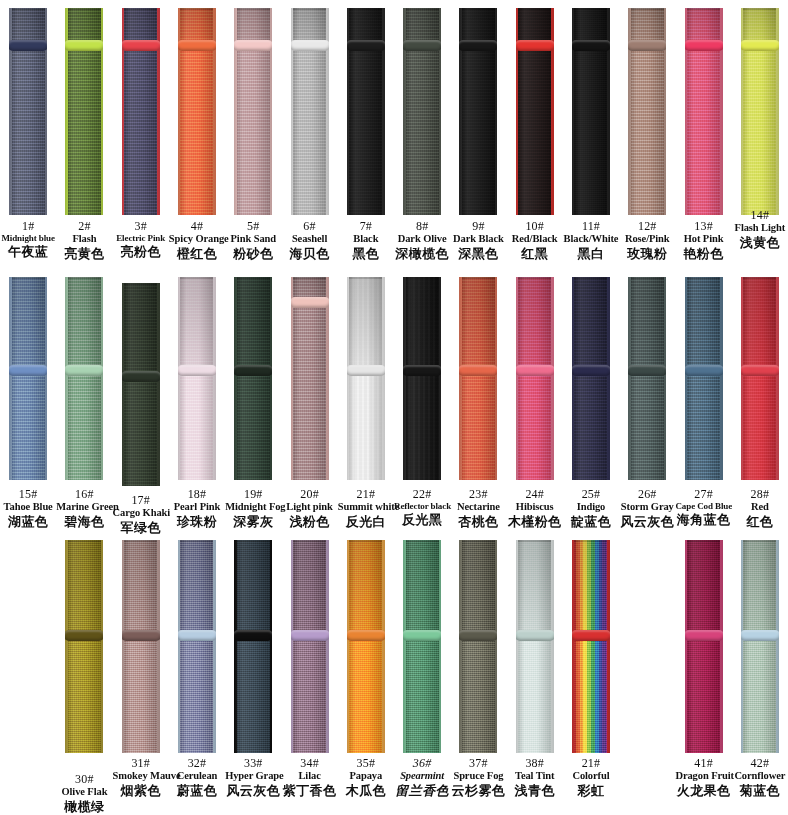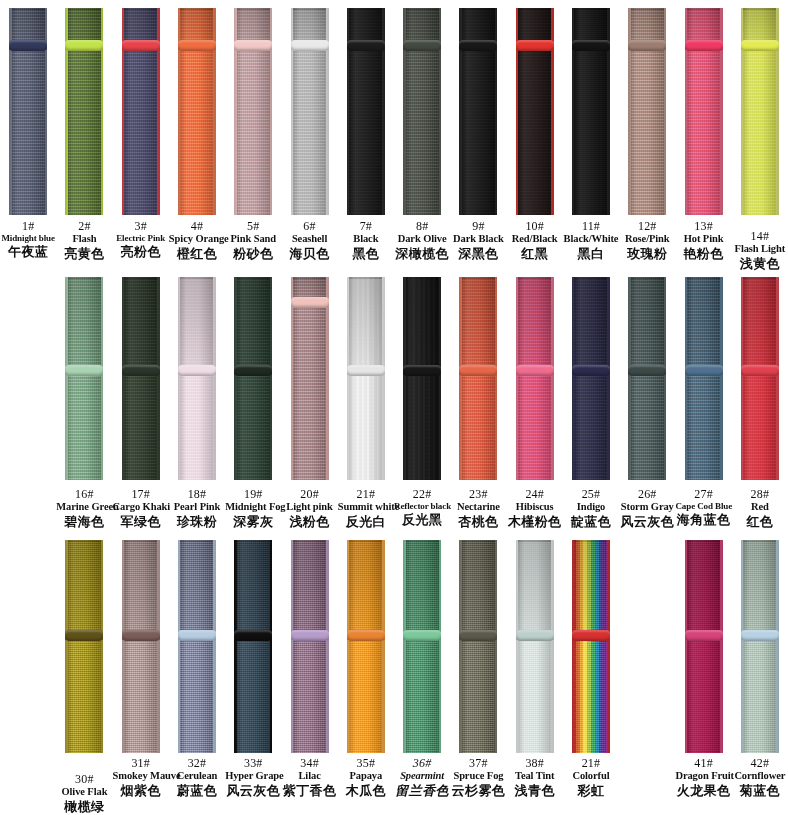--- a/index.html
+++ b/index.html
@@ -381,7 +381,7 @@
           <div class="shade"></div>
           <div class="clasp" style="background: rgb(227, 234, 82); top: 32px;"></div>
         </div>
-        <div class="labels" style="top: 229px;">
+        <div class="labels" style="top: 208px;">
           <div class="num">14#</div>
           <div class="en">Flash Light</div>
           <div class="cn">浅黄色</div>

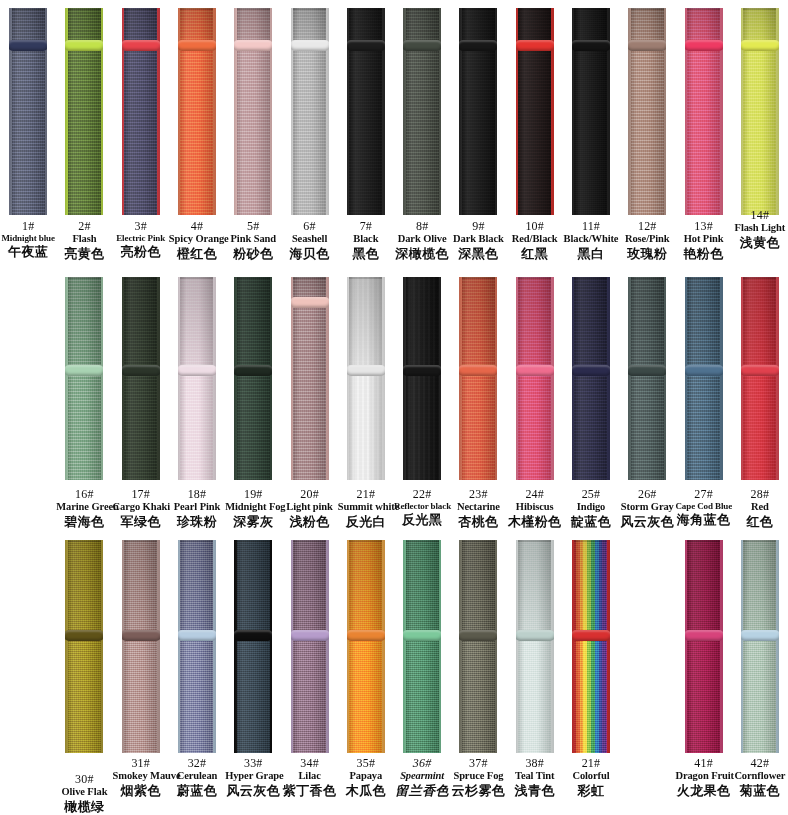--- a/index.html
+++ b/index.html
@@ -389,6 +389,23 @@
       </div>
     </div>
     <div class="row row-2" style="position: absolute; left: 0px; top: 0px; width: 788px; height: 815px;">
+      <div class="cell" style="left: 0px; top: 0px; height: 815px; position: absolute; width: 56.2857px;">
+        <div class="band" style="position: absolute; left: 9.14286px; top: 277px; height: 203px; width: 38px;">
+          <div class="fabric" style="background: rgb(110, 139, 176);"></div>
+          <div class="weave "></div>
+          <div class="fold" style="height: 94px; background: linear-gradient(rgba(0, 0, 0, 0.22), rgba(0, 0, 0, 0.06));"></div>
+          <div class="fold-edge" style="top: 0px;"></div>
+          <div class="edge edge-l" style="background: rgb(139, 166, 198);"></div>
+          <div class="edge edge-r" style="background: rgb(139, 166, 198);"></div>
+          <div class="shade"></div>
+          <div class="clasp" style="background: rgb(111, 144, 196); top: 88px;"></div>
+        </div>
+        <div class="labels" style="top: 487px;">
+          <div class="num">15#</div>
+          <div class="en">Tahoe Blue</div>
+          <div class="cn">湖蓝色</div>
+        </div>
+      </div>
       <div class="cell" style="left: 56.2857px; top: 0px; height: 815px; position: absolute; width: 56.2857px;">
         <div class="band" style="position: absolute; left: 9.14286px; top: 277px; height: 203px; width: 38px;">
           <div class="fabric" style="background: rgb(129, 168, 138);"></div>

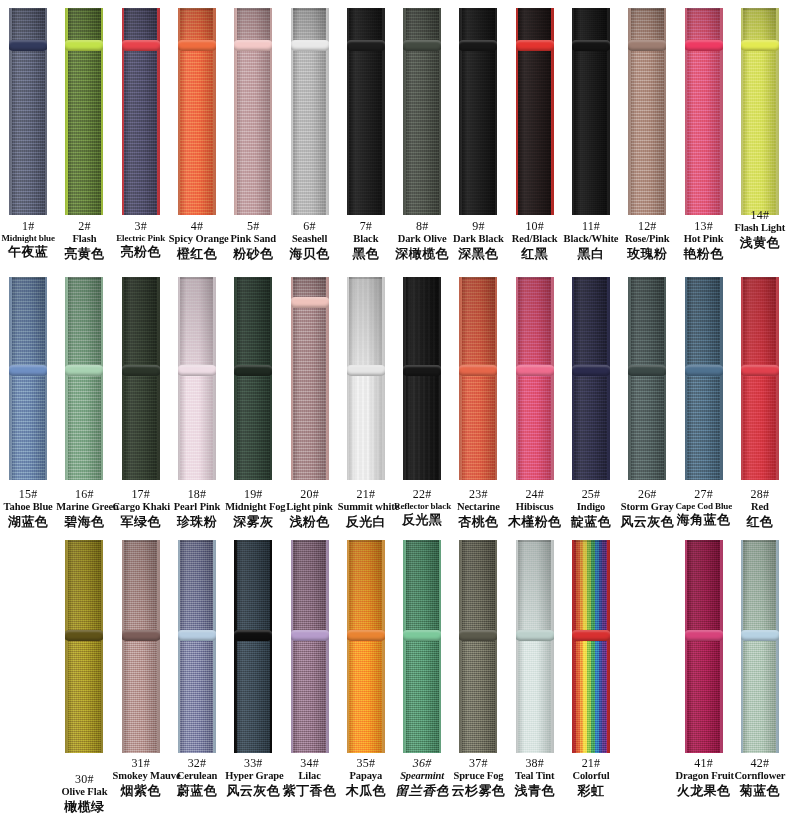--- a/index.html
+++ b/index.html
@@ -423,7 +423,7 @@
           <div class="cn">碧海色</div>
         </div>
       </div>
-      <div class="cell" style="left: 112.571px; top: 0px; height: 748px; position: absolute; width: 56.2857px; text-decoration: underline;">
+      <div class="cell" style="left: 112.571px; top: 6px; height: 748px; position: absolute; width: 56.2857px; text-decoration: underline;">
         <div class="band" style="position: absolute; left: 9.14286px; top: 277px; height: 203px; width: 38px;">
           <div class="fabric" style="background: rgb(47, 58, 43);"></div>
           <div class="weave "></div>

